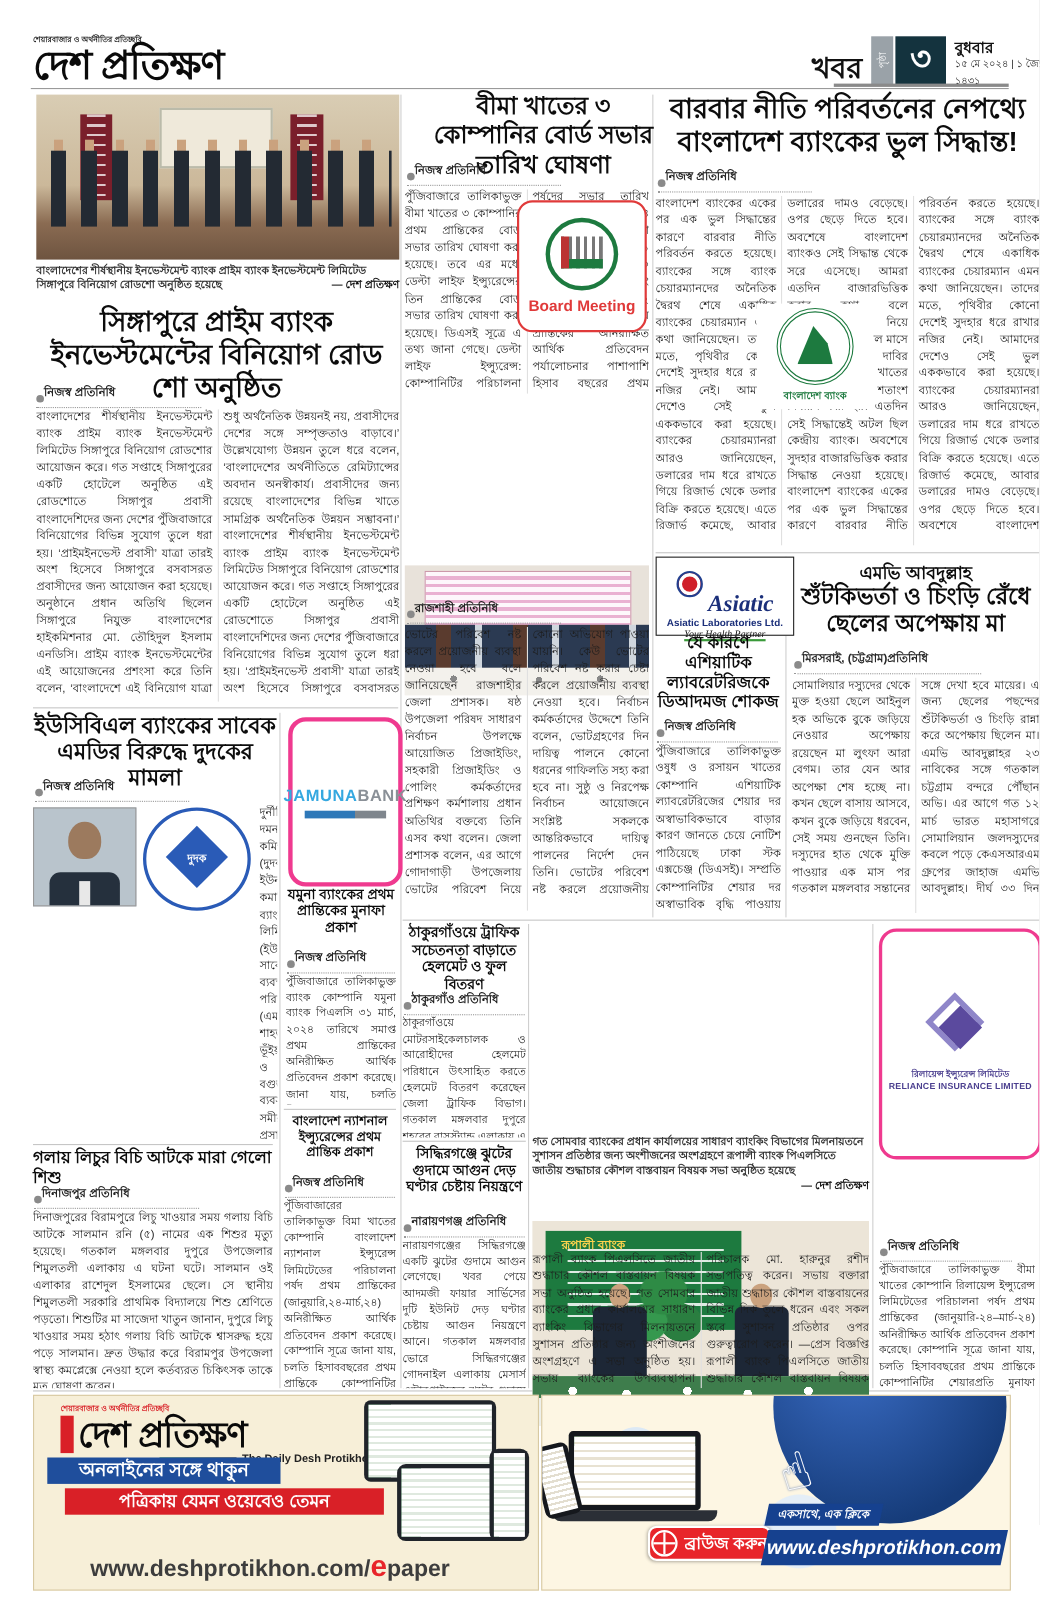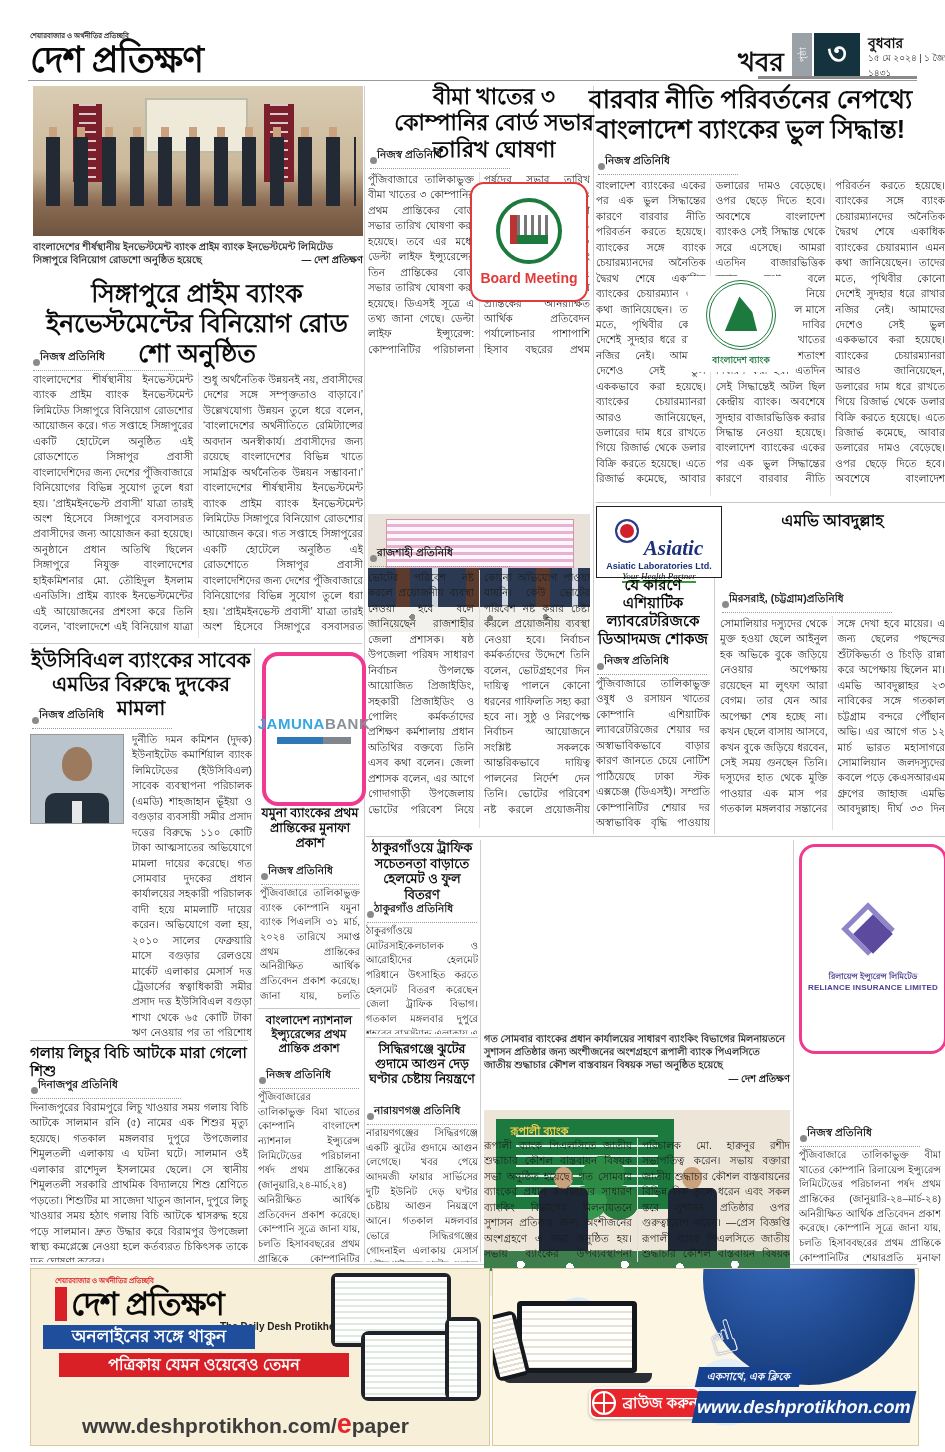--- a/index.html
+++ b/index.html
@@ -202,7 +202,7 @@
   </div>
   <div class="abs body cols2" style="left:368px;top:570px;width:222px;height:258px;">ভোটের পরিবেশ নষ্ট করলে প্রয়োজনীয় ব্যবস্থা নেওয়া হবে বলে জানিয়েছেন রাজশাহীর জেলা প্রশাসক। ষষ্ঠ উপজেলা পরিষদ সাধারণ নির্বাচন উপলক্ষে আয়োজিত প্রিজাইডিং, সহকারী প্রিজাইডিং ও পোলিং কর্মকর্তাদের প্রশিক্ষণ কর্মশালায় প্রধান অতিথির বক্তব্যে তিনি এসব কথা বলেন। জেলা প্রশাসক বলেন, এর আগে গোদাগাড়ী উপজেলায় ভোটের পরিবেশ নিয়ে কোনো অভিযোগ পাওয়া যায়নি। কেউ ভোটের পরিবেশ নষ্ট করার চেষ্টা করলে প্রয়োজনীয় ব্যবস্থা নেওয়া হবে। নির্বাচন কর্মকর্তাদের উদ্দেশে তিনি বলেন, ভোটগ্রহণের দিন দায়িত্ব পালনে কোনো ধরনের গাফিলতি সহ্য করা হবে না। সুষ্ঠু ও নিরপেক্ষ নির্বাচন আয়োজনে সংশ্লিষ্ট সকলকে আন্তরিকভাবে দায়িত্ব পালনের নির্দেশ দেন তিনি। ভোটের পরিবেশ নষ্ট করলে প্রয়োজনীয় ব্যবস্থা নেওয়া হবে বলে জানিয়েছেন রাজশাহীর জেলা প্রশাসক। ষষ্ঠ উপজেলা পরিষদ সাধারণ নির্বাচন উপলক্ষে আয়োজিত প্রিজাইডিং, সহকারী প্রিজাইডিং ও পোলিং কর্মকর্তাদের প্রশিক্ষণ কর্মশালায় প্রধান অতিথির বক্তব্যে তিনি এসব কথা বলেন। জেলা প্রশাসক বলেন, এর আগে গোদাগাড়ী উপজেলায় ভোটের পরিবেশ নিয়ে কোনো অভিযোগ পাওয়া যায়নি। কেউ ভোটের পরিবেশ নষ্ট করার চেষ্টা করলে প্রয়োজনীয় ব্যবস্থা নেওয়া হবে। নির্বাচন কর্মকর্তাদের উদ্দেশে তিনি বলেন, ভোটগ্রহণের দিন দায়িত্ব পালনে কোনো ধরনের গাফিলতি সহ্য করা হবে না। সুষ্ঠু ও নিরপেক্ষ নির্বাচন আয়োজনে সংশ্লিষ্ট সকলকে আন্তরিকভাবে দায়িত্ব পালনের নির্দেশ দেন তিনি।</div>
 
-  <div class="abs hl" style="left:576px;top:84px;width:349px;font-size:25px;">বারবার নীতি পরিবর্তনের নেপথ্যে বাংলাদেশ ব্যাংকের ভুল সিদ্ধান্ত!</div>
+  <div class="abs hl" style="left:596px;top:84px;width:349px;font-size:25px;">বারবার নীতি পরিবর্তনের নেপথ্যে বাংলাদেশ ব্যাংকের ভুল সিদ্ধান্ত!</div>
   <div class="abs byline" style="left:598px;top:152px;width:140px;">
     <span class="dot"></span>
     <b>নিজস্ব প্রতিনিধি</b>

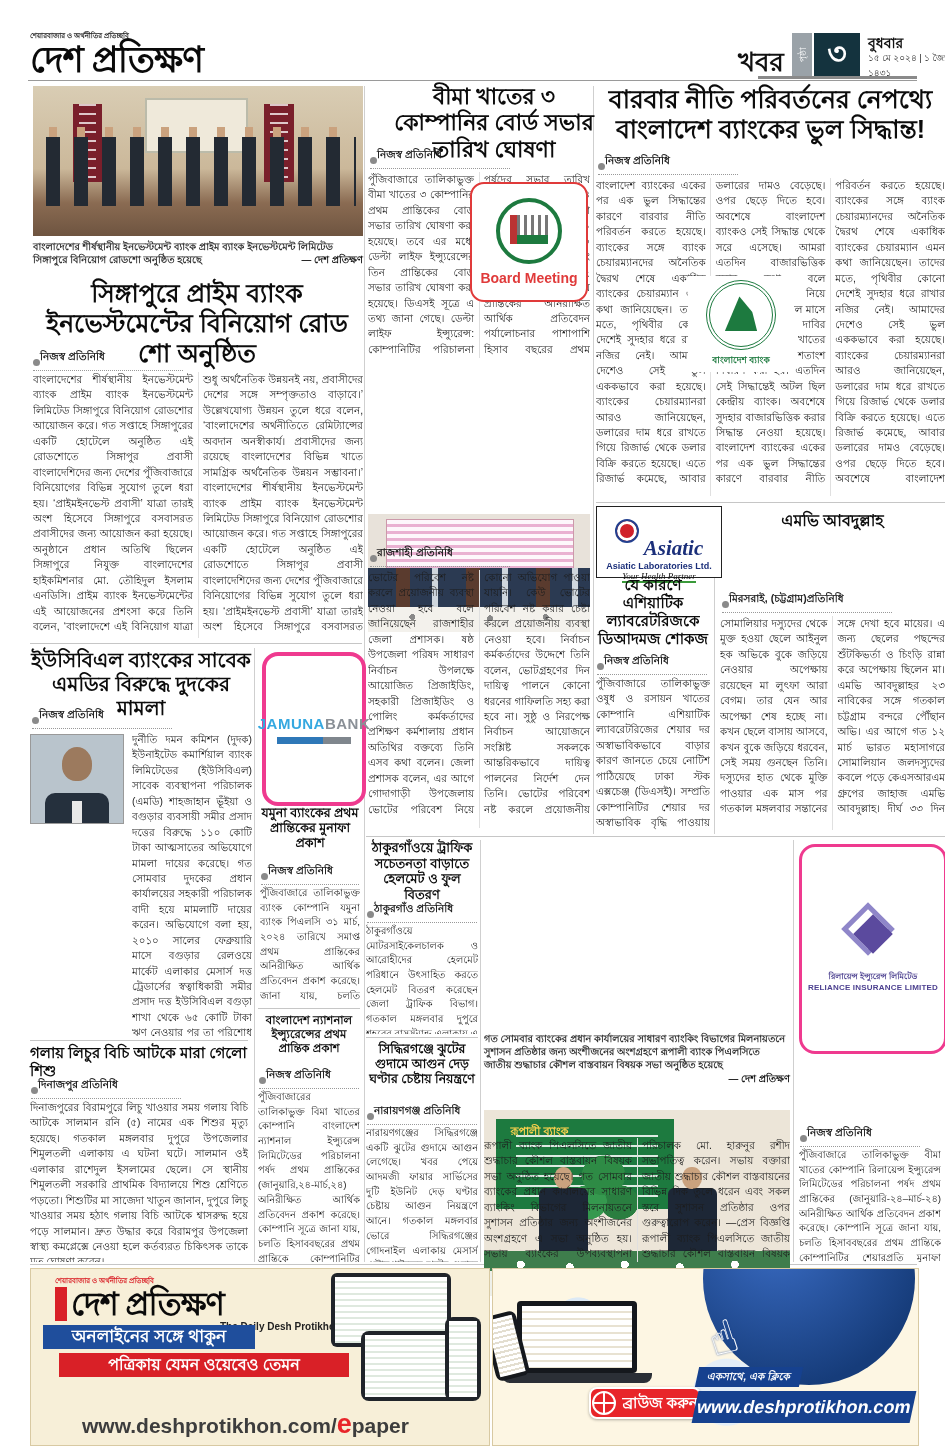--- a/index.html
+++ b/index.html
@@ -229,6 +229,7 @@
   <div class="abs body" style="left:596px;top:676px;width:114px;height:154px;">পুঁজিবাজারে তালিকাভুক্ত ওষুধ ও রসায়ন খাতের কোম্পানি এশিয়াটিক ল্যাবরেটরিজের শেয়ার দর অস্বাভাবিকভাবে বাড়ার কারণ জানতে চেয়ে নোটিশ পাঠিয়েছে ঢাকা স্টক এক্সচেঞ্জ (ডিএসই)। সম্প্রতি কোম্পানিটির শেয়ার দর অস্বাভাবিক বৃদ্ধি পাওয়ায় কোম্পানিটিকে শোকজ করা হয়। জবাবে কোম্পানিটি জানিয়েছে, শেয়ার দর বাড়ার পেছনে তাদের কাছে কোনো অপ্রকাশিত মূল্য সংবেদনশীল তথ্য নেই।</div>
 
   <div class="abs kicker" style="left:720px;top:508px;width:225px;font-size:16px;">এমভি আবদুল্লাহ</div>
+  <div class="abs hl" style="left:720px;top:530px;width:225px;font-size:21px;">শুঁটকিভর্তা ও চিংড়ি রেঁধে ছেলের অপেক্ষায় মা</div>
   <div class="abs byline" style="left:722px;top:590px;width:170px;">
     <span class="dot"></span>
     <b>মিরসরাই, (চট্টগ্রাম)প্রতিনিধি</b>

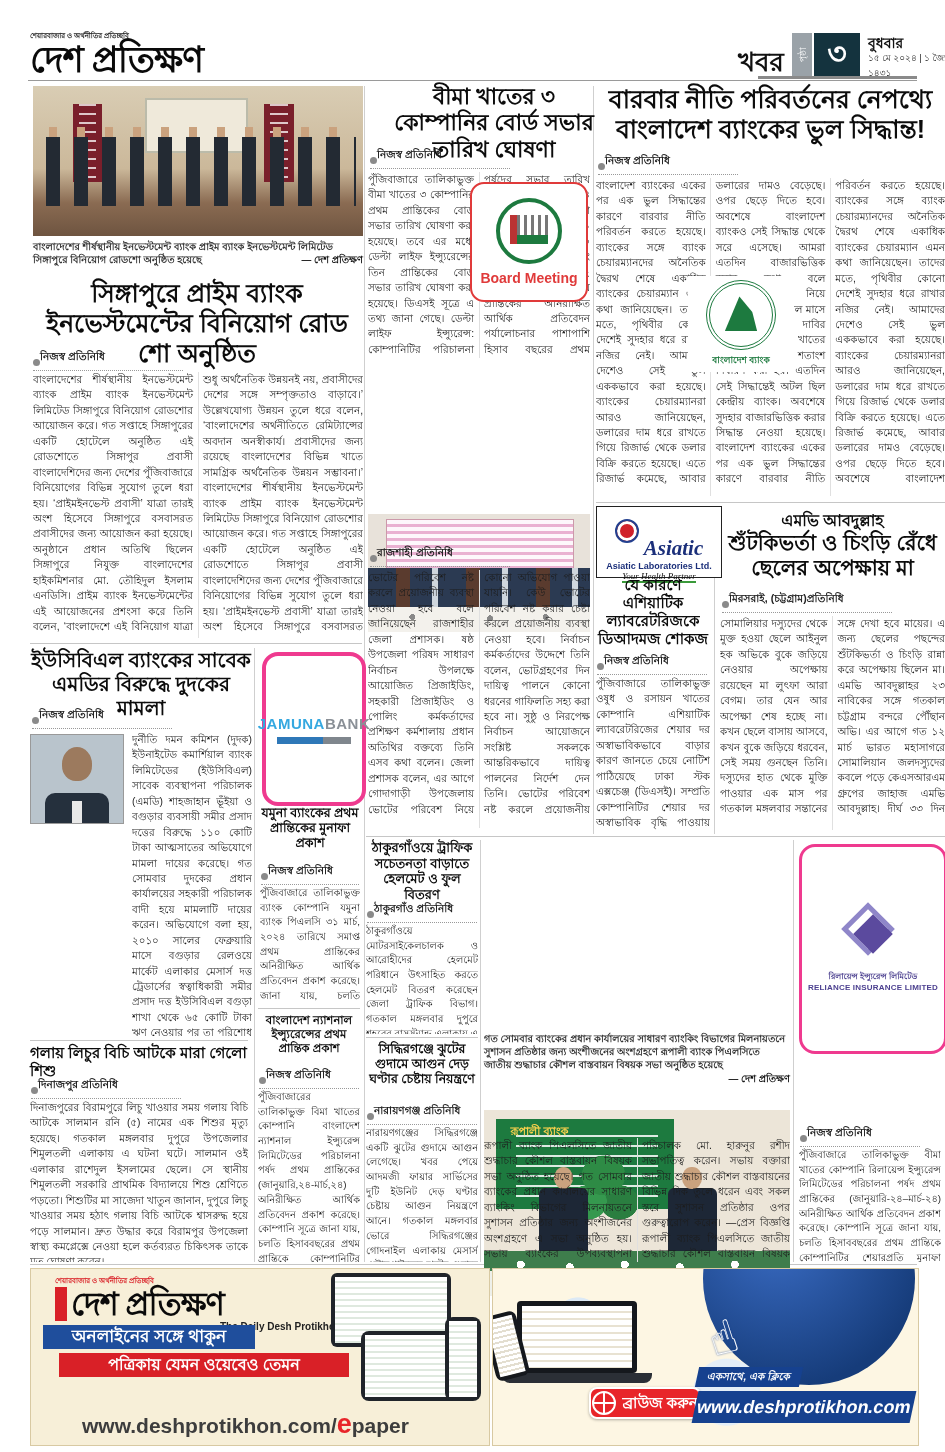--- a/index.html
+++ b/index.html
@@ -248,6 +248,10 @@
         <span class="torso"></span>
         <span class="shirt"></span>
       </div>
+      <div class="dudok">
+        <i></i>
+        <span>দুদক</span>
+      </div>
     </div>
     <div class="body" style="height:304px;">দুর্নীতি দমন কমিশন (দুদক) ইউনাইটেড কমার্শিয়াল ব্যাংক লিমিটেডের (ইউসিবিএল) সাবেক ব্যবস্থাপনা পরিচালক (এমডি) শাহজাহান ভূঁইয়া ও বগুড়ার ব্যবসায়ী সমীর প্রসাদ দত্তের বিরুদ্ধে ১১০ কোটি টাকা আত্মসাতের অভিযোগে মামলা দায়ের করেছে। গত সোমবার দুদকের প্রধান কার্যালয়ের সহকারী পরিচালক বাদী হয়ে মামলাটি দায়ের করেন। অভিযোগে বলা হয়, ২০১০ সালের ফেব্রুয়ারি মাসে বগুড়ার রেলওয়ে মার্কেট এলাকার মেসার্স দত্ত ট্রেডার্সের স্বত্বাধিকারী সমীর প্রসাদ দত্ত ইউসিবিএল বগুড়া শাখা থেকে ৬৫ কোটি টাকা ঋণ নেওয়ার পর তা পরিশোধ করেননি। পরে সমীর দত্তের ঋণ হিসাব পর্যালোচনা করে দেখা যায়, ভুয়া কাগজপত্র তৈরি করে ঋণের অর্থ বিভিন্ন হিসাবে স্থানান্তর করা হয়েছে। এসব অর্থ আত্মসাতের ঘটনায় সাবেক এমডিসহ দুজনের বিরুদ্ধে মামলা দায়ের করা হয়।</div>
   </div>

